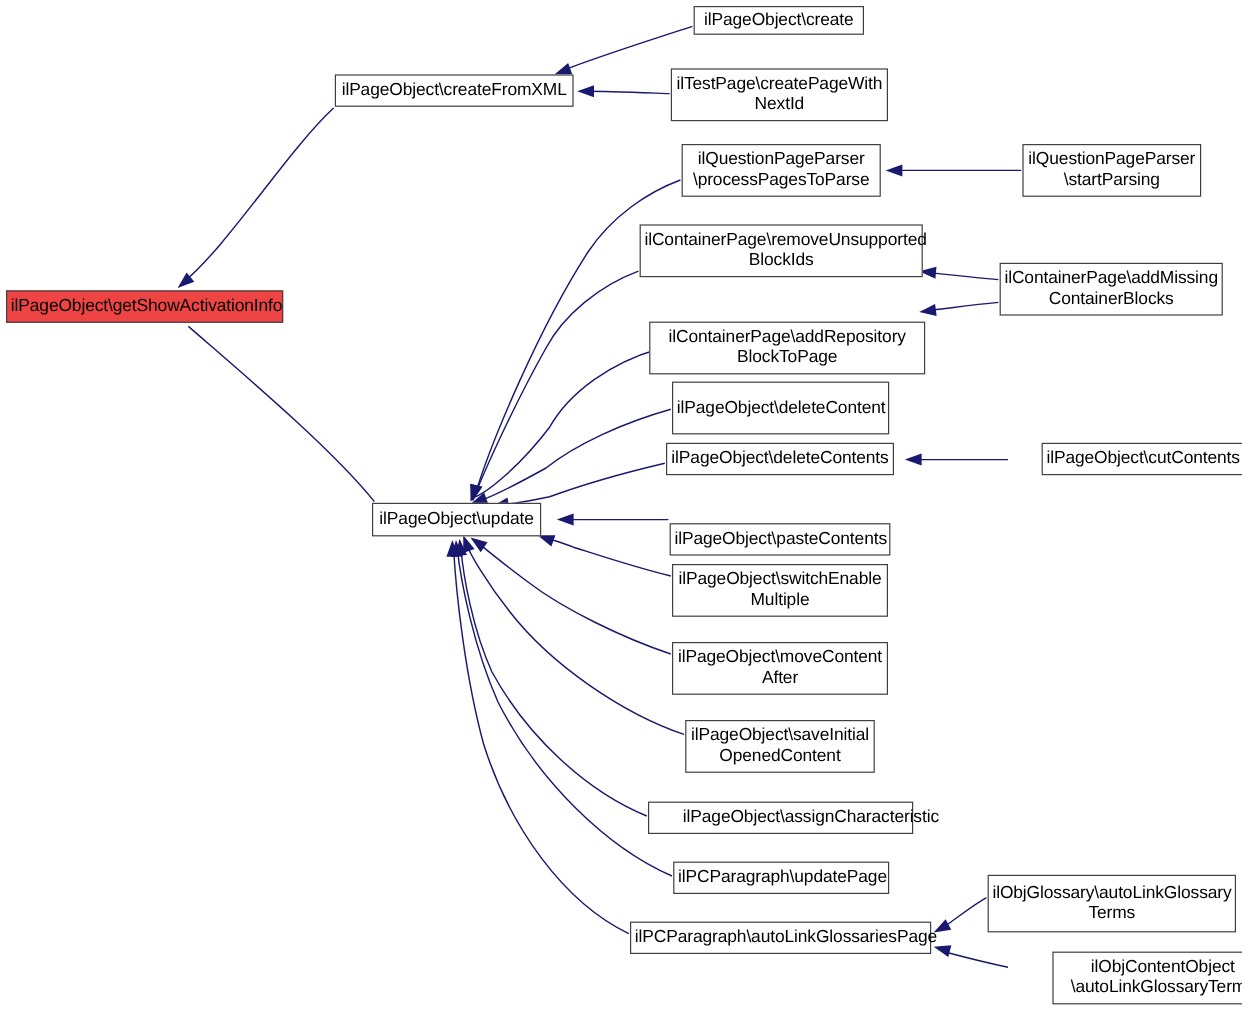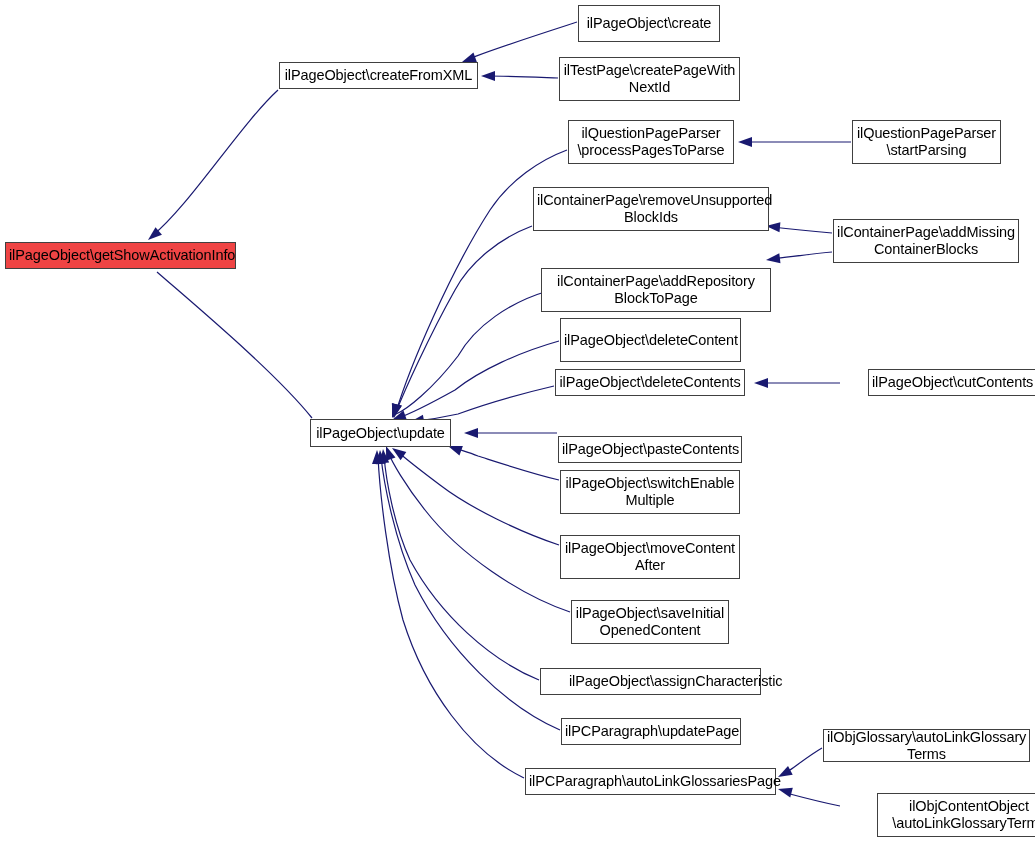--- a/index.html
+++ b/index.html
@@ -111,7 +111,7 @@
   <div id="nodes-layer">
       <div class="node-box highlight" style="left: 5px; top: 242px; width: 231px; height: 27px;"><span class="node-label">ilPageObject\getShowActivationInfo</span></div>
       <div class="node-box" style="left: 279px; top: 62px; width: 199px; height: 27px;"><span class="node-label">ilPageObject\createFromXML</span></div>
-      <div class="node-box" style="left: 578px; top: 5px; width: 142px; height: 37px;"><span class="node-label">ilPageObject\create</span></div>
+      <div class="node-box" style="left: 578px; top: 5px; width: 142px; height: 24px;"><span class="node-label">ilPageObject\create</span></div>
       <div class="node-box" style="left: 559px; top: 57px; width: 181px; height: 44px;"><span class="node-label">ilTestPage\createPageWith
 NextId</span></div>
       <div class="node-box" style="left: 310px; top: 419px; width: 141px; height: 28px;"><span class="node-label">ilPageObject\update</span></div>

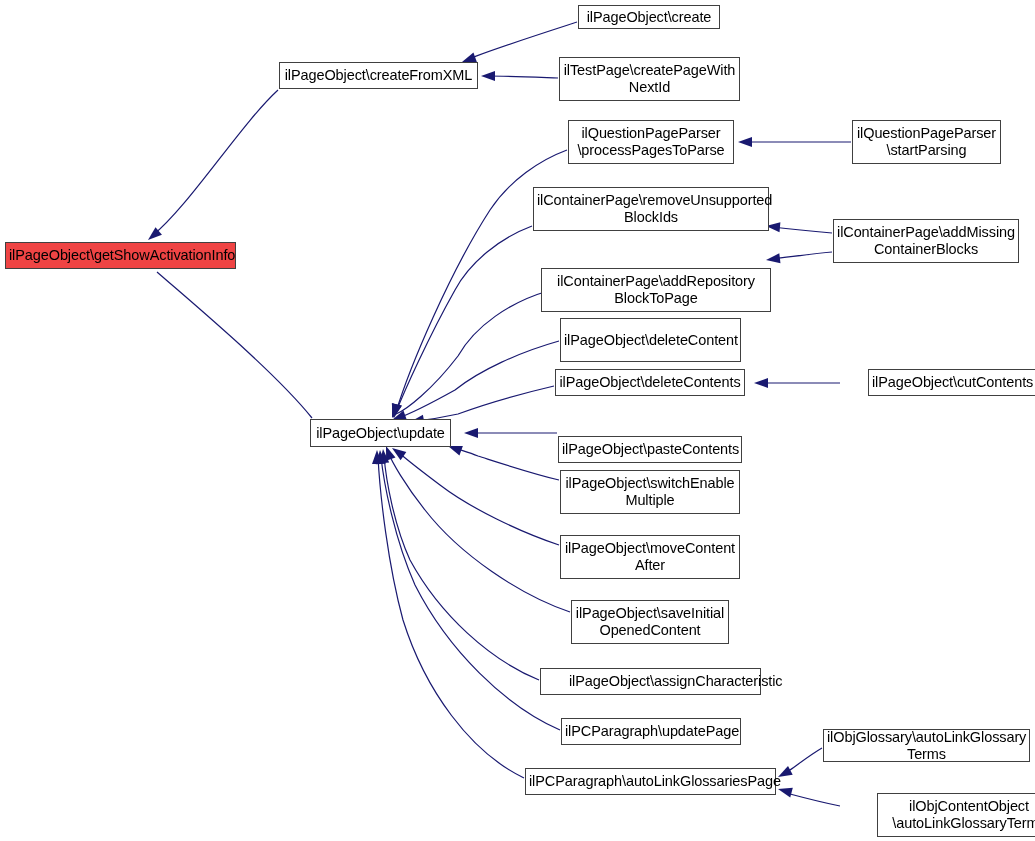--- a/index.html
+++ b/index.html
@@ -138,7 +138,7 @@
       <div class="node-box" style="left: 540px; top: 668px; width: 221px; height: 27px; padding-left: 28px;"><span class="node-label">ilPageObject\assignCharacteristic</span></div>
       <div class="node-box" style="left: 561px; top: 718px; width: 180px; height: 27px;"><span class="node-label">ilPCParagraph\updatePage</span></div>
       <div class="node-box" style="left: 525px; top: 768px; width: 251px; height: 27px;"><span class="node-label">ilPCParagraph\autoLinkGlossariesPage</span></div>
-      <div class="node-box" style="left: 823px; top: 729px; width: 207px; height: 33px;"><span class="node-label">ilObjGlossary\autoLinkGlossary
+      <div class="node-box" style="left: 823px; top: 729px; width: 207px; height: 48px;"><span class="node-label">ilObjGlossary\autoLinkGlossary
 Terms</span></div>
       <div class="node-box align-left" style="left: 841px; top: 793px; width: 180px; height: 44px;"><span class="node-label">ilObjContentObject
 \autoLinkGlossaryTerms</span></div>

